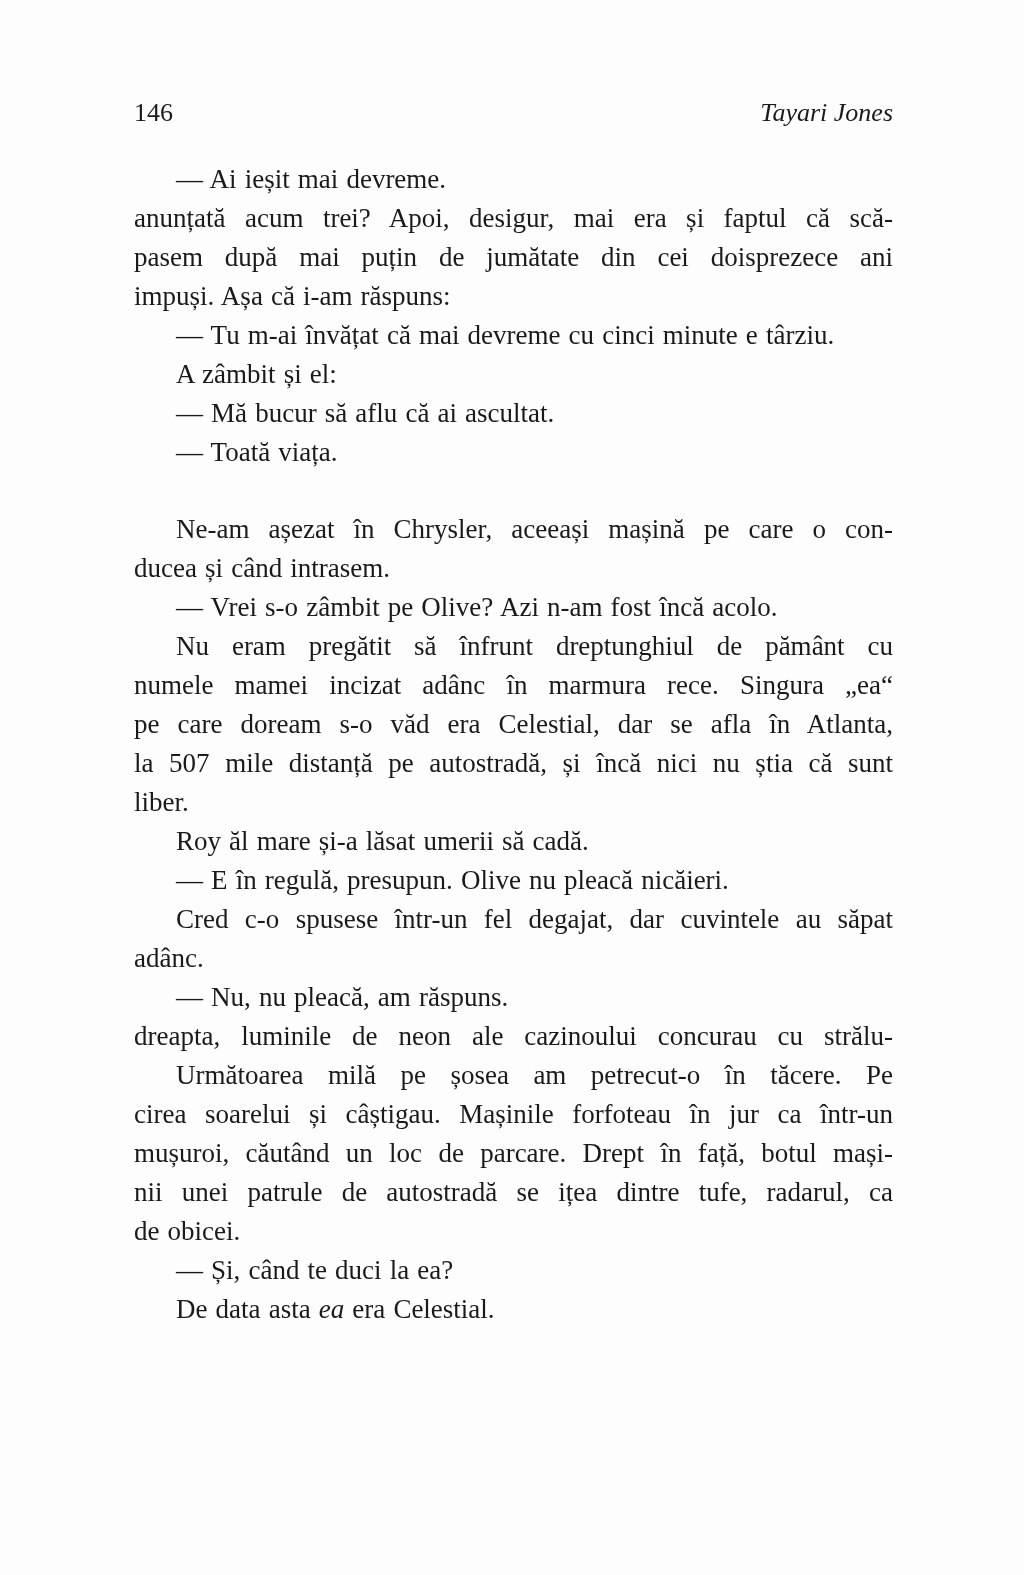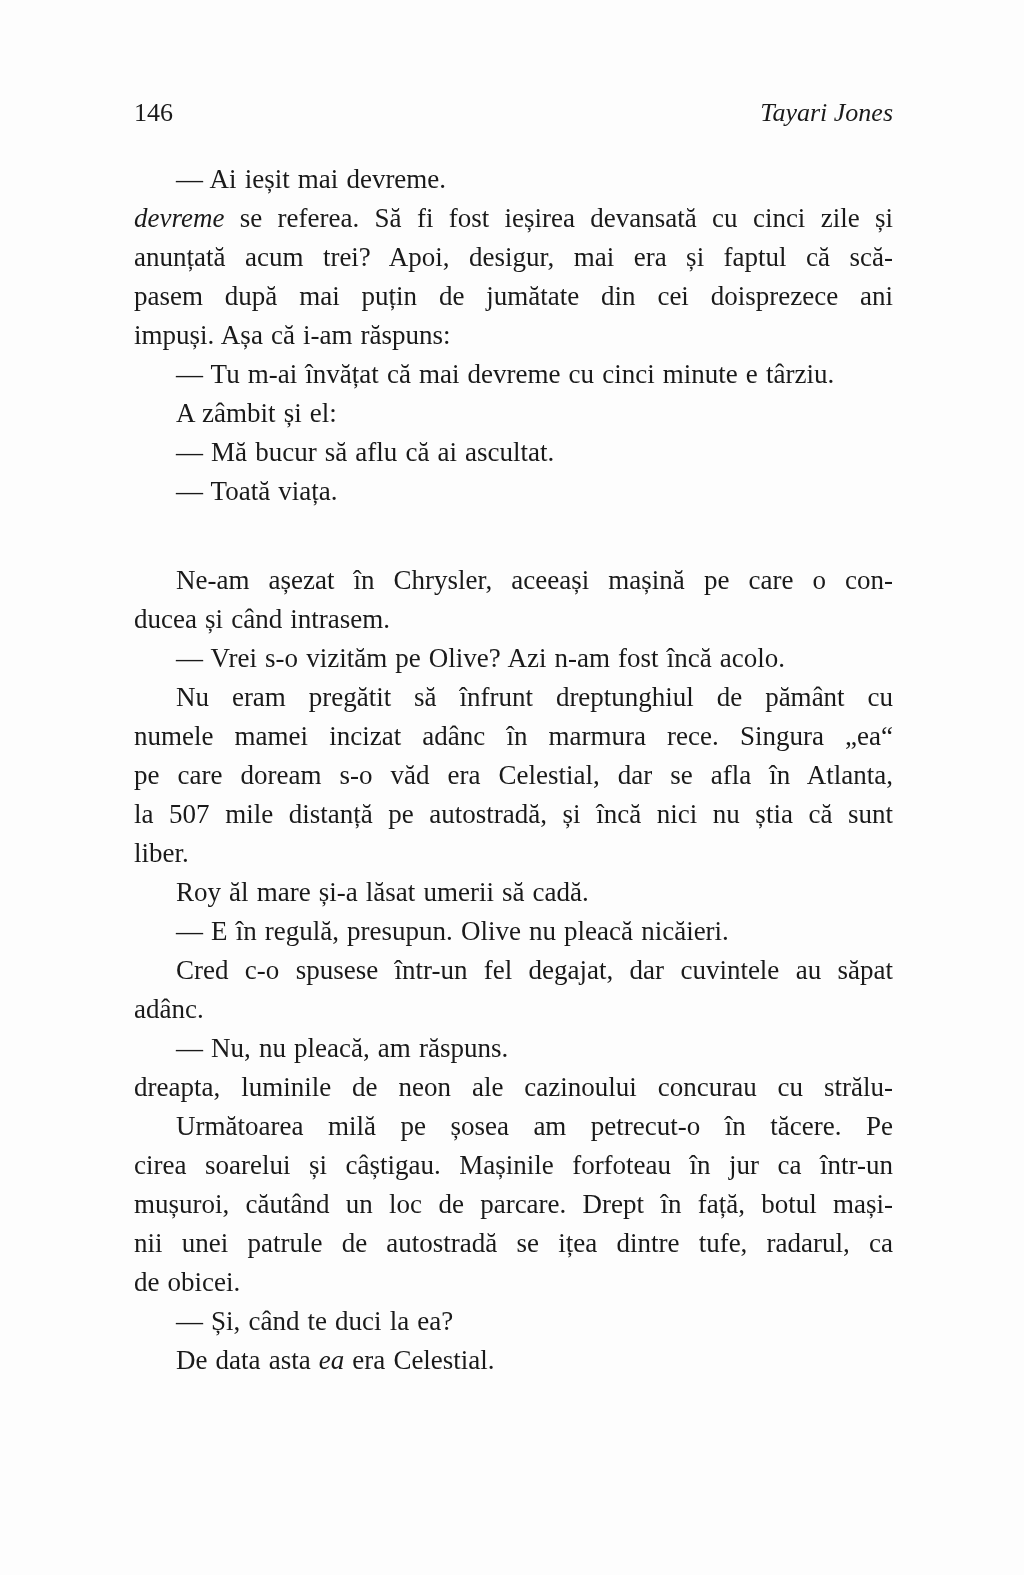--- a/index.html
+++ b/index.html
@@ -69,7 +69,6 @@
   </div>
   <div class="body-text">
       <div class="line ind"><span>— Ai ieșit mai devreme.</span></div>
-      <div class="line j"><span class="it">devreme</span><span> se referea. Să fi fost ieșirea devansată cu cinci zile și</span></div>
       <div class="line j"><span>anunțată acum trei? Apoi, desigur, mai era și faptul că scă-</span></div>
       <div class="line j"><span>pasem după mai puțin de jumătate din cei doisprezece ani</span></div>
       <div class="line"><span>impuși. Așa că i-am răspuns:</span></div>

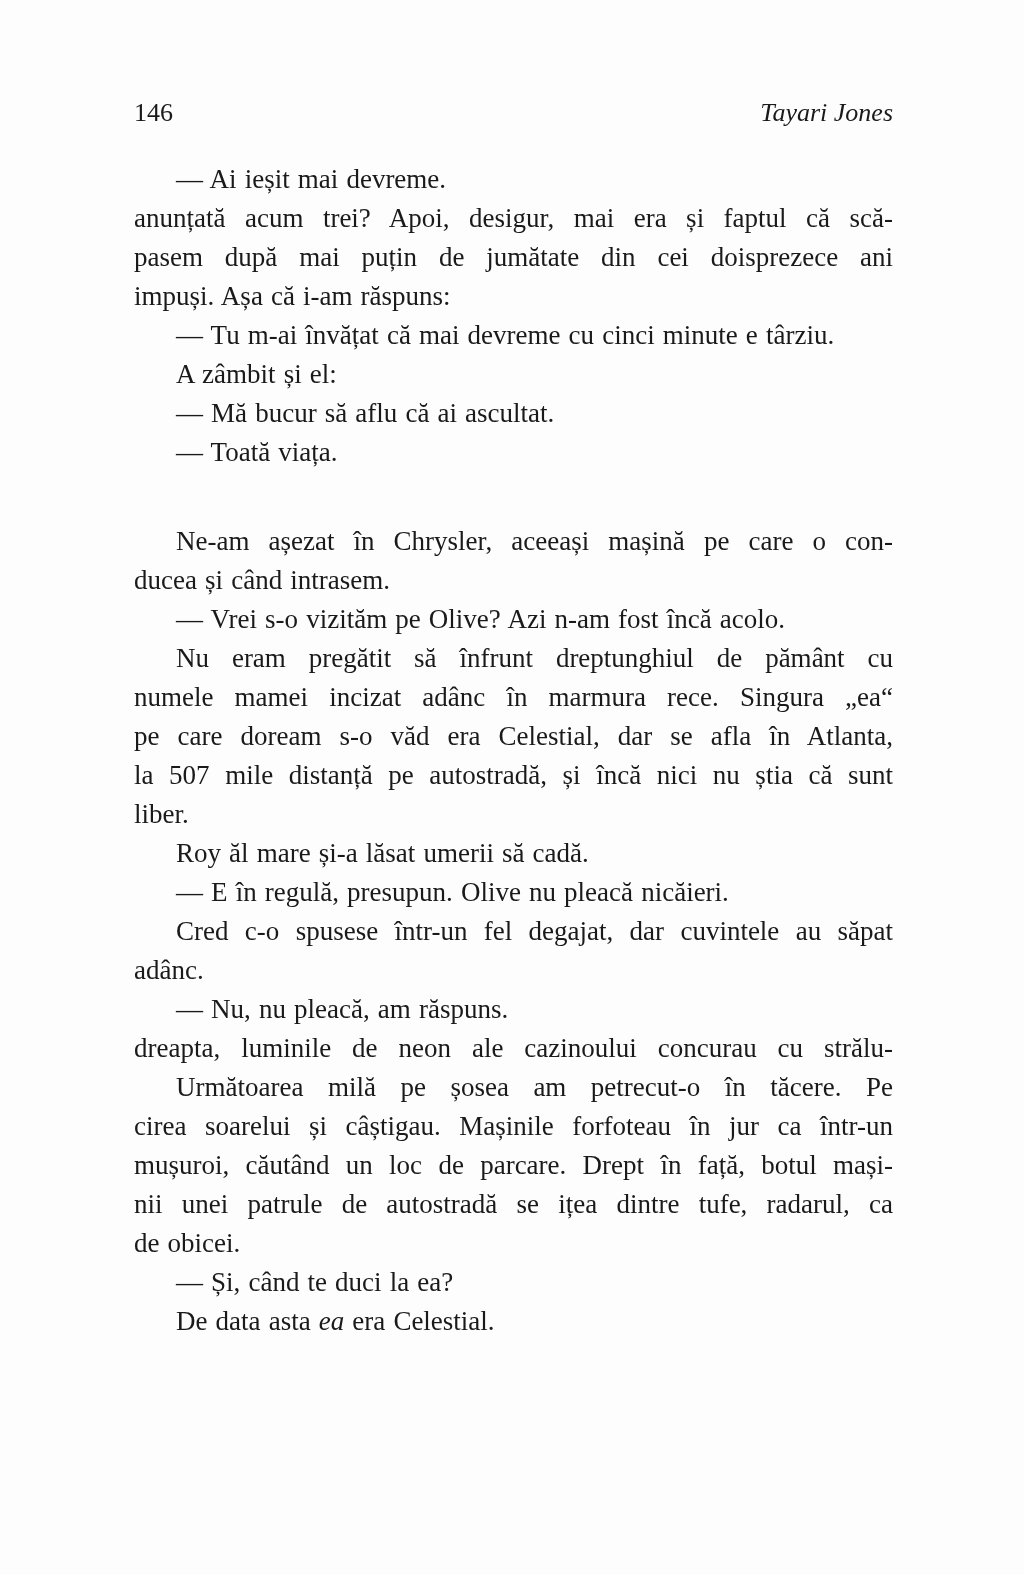--- a/index.html
+++ b/index.html
@@ -53,7 +53,7 @@
     font-family: Liberation Serif, serif;
   }
   .line.gap {
-    margin-top: 50px;
+    margin-top: 38px;
   }
   .it {
     font-style: italic;

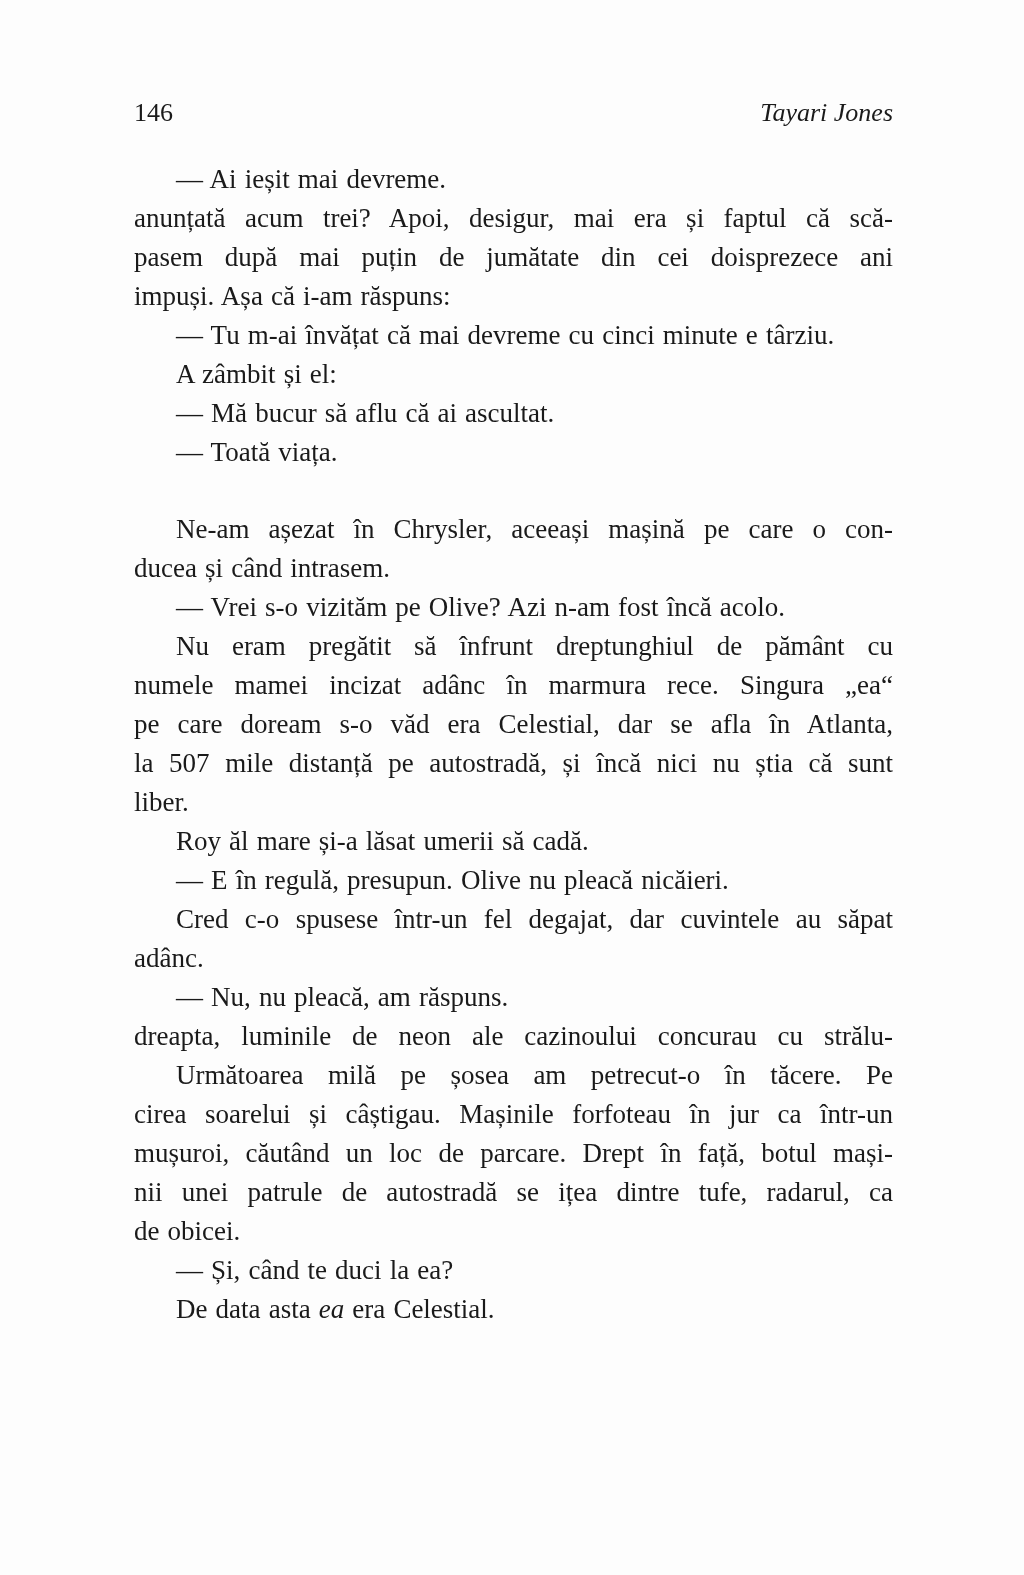--- a/index.html
+++ b/index.html
@@ -78,7 +78,7 @@
       <div class="line ind"><span>— Toată viața.</span></div>
       <div class="line j ind gap"><span>Ne-am așezat în Chrysler, aceeași mașină pe care o con-</span></div>
       <div class="line"><span>ducea și când intrasem.</span></div>
-      <div class="line ind"><span>— Vrei s-o vizităm pe Olive? Azi n-am fost încă acolo.</span></div>
+      <div class="line ind"><span>— Vrei s-o zâmbit pe Olive? Azi n-am fost încă acolo.</span></div>
       <div class="line j ind"><span>Nu eram pregătit să înfrunt dreptunghiul de pământ cu</span></div>
       <div class="line j"><span>numele mamei incizat adânc în marmura rece. Singura „ea“</span></div>
       <div class="line j"><span>pe care doream s-o văd era Celestial, dar se afla în Atlanta,</span></div>

